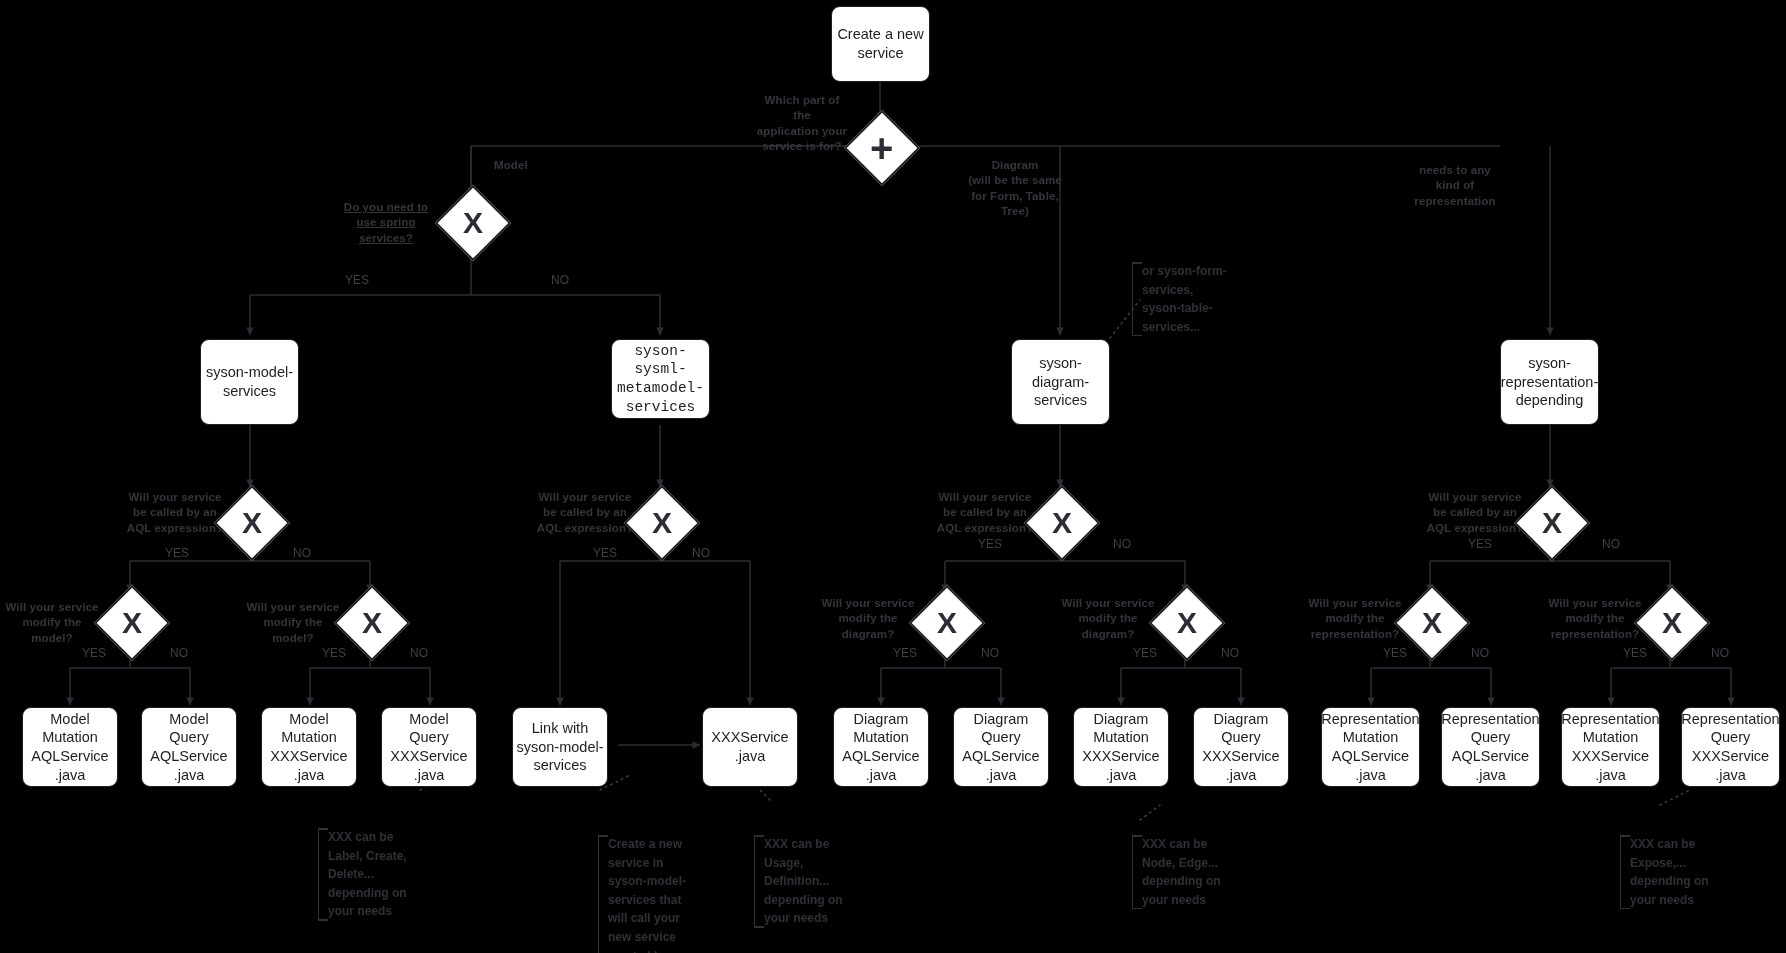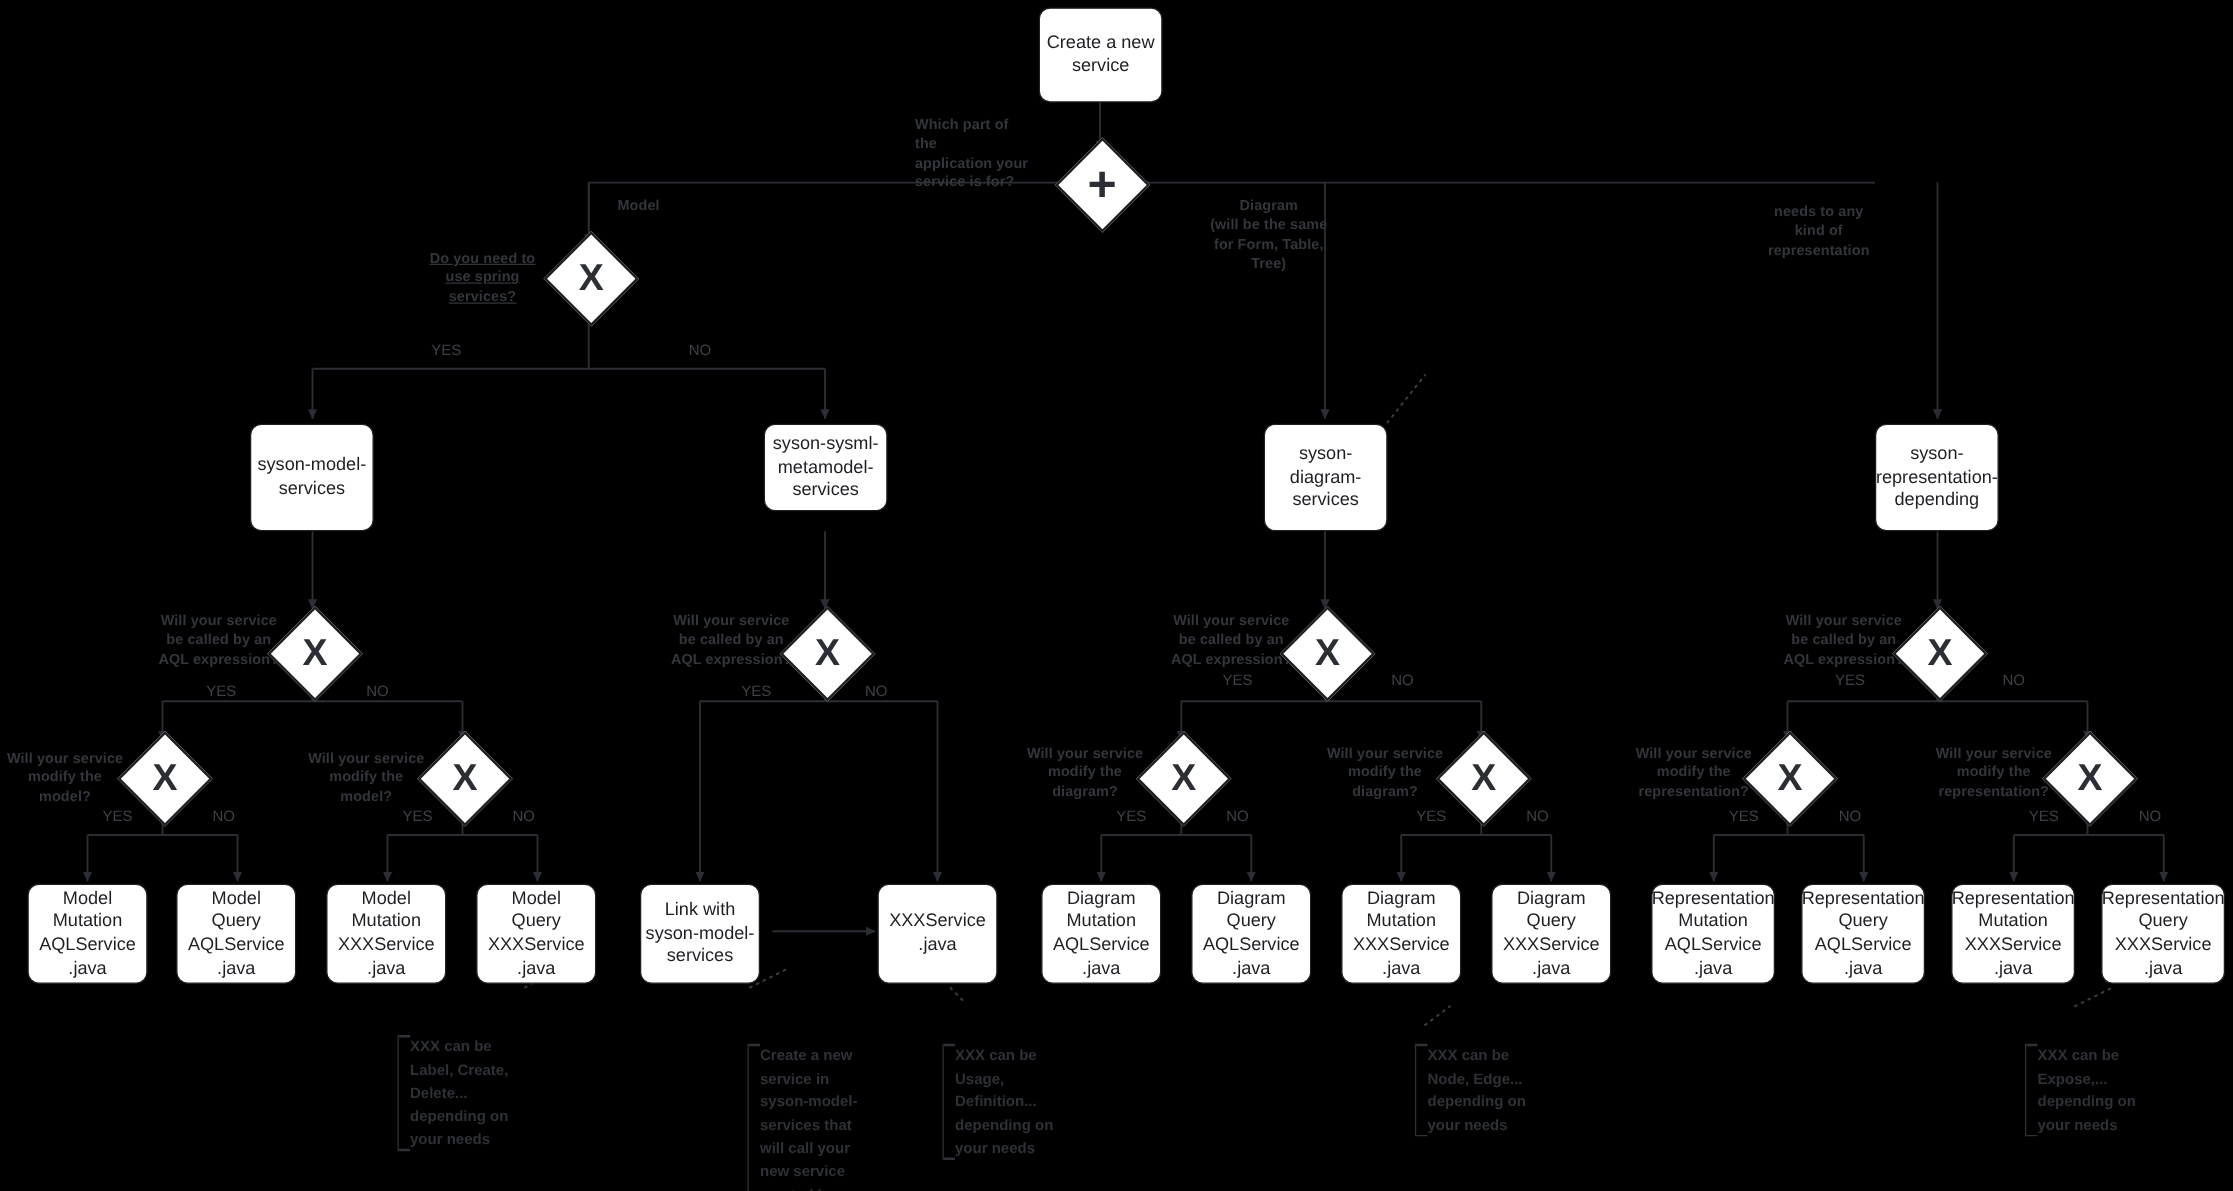--- a/index.html
+++ b/index.html
@@ -153,7 +153,7 @@
   <div class="node" style="left:831px;top:6px;width:99px;height:76px;">Create a new
 service</div>
 
-  <div class="elabel" style="left:732px;top:93px;width:92px;">Which part of the
+  <div class="elabel" style="left:756px;top:93px;width:92px;text-align:center;">Which part of the
 application your
 service is for?</div>
 

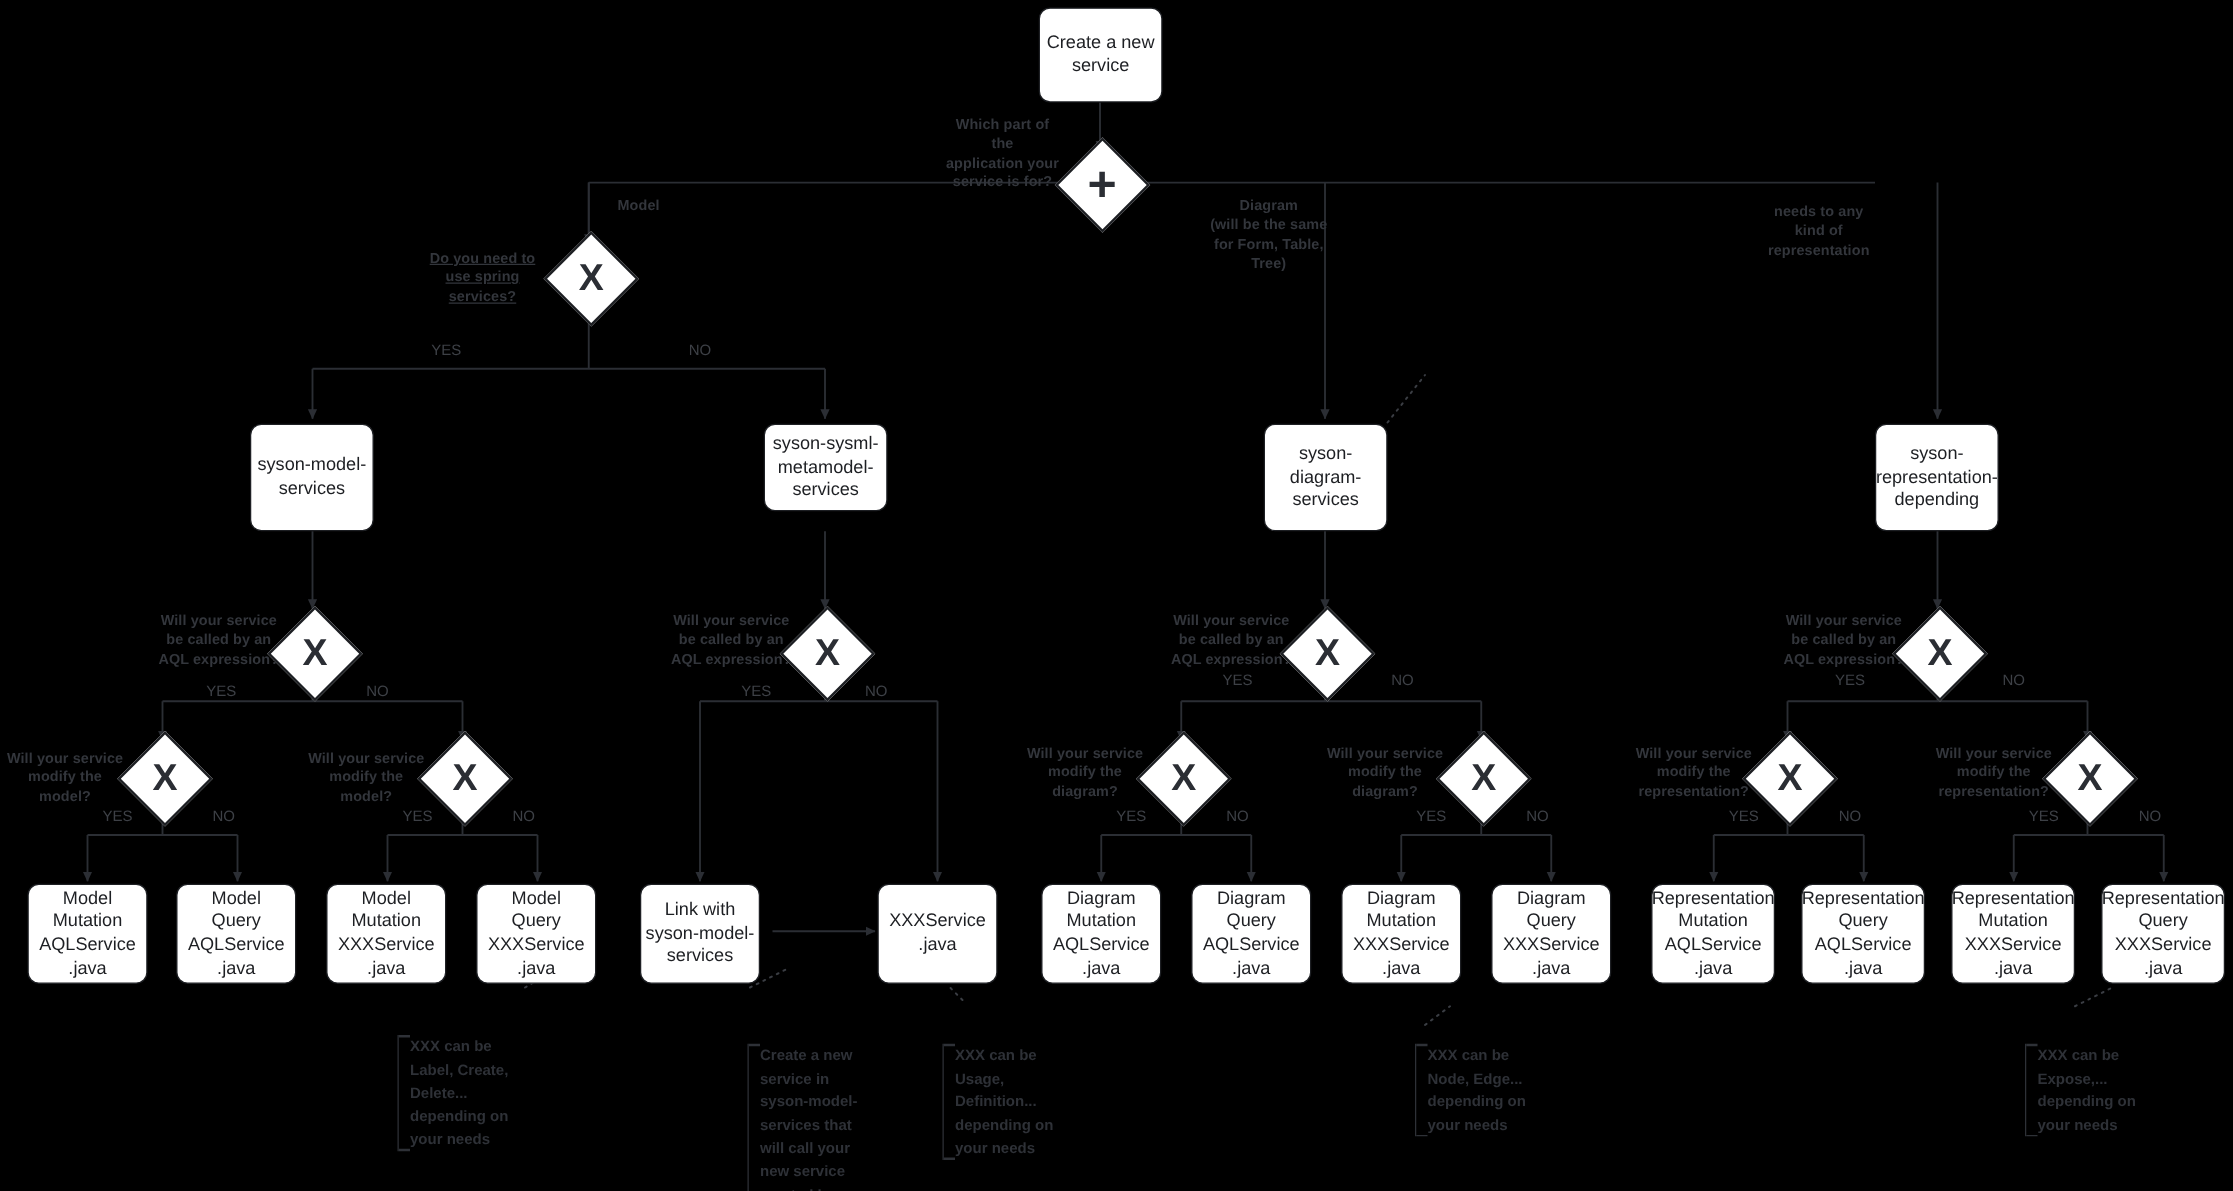--- a/index.html
+++ b/index.html
@@ -190,6 +190,10 @@
 representation-
 depending</div>
 
+  <div class="note" style="left:1132px;top:262px;width:92px;">or syson-form-
+services,
+syson-table-
+services...</div>
 
   <div class="elabel" style="left:126px;top:490px;width:98px;text-align:center;">Will your service
 be called by an

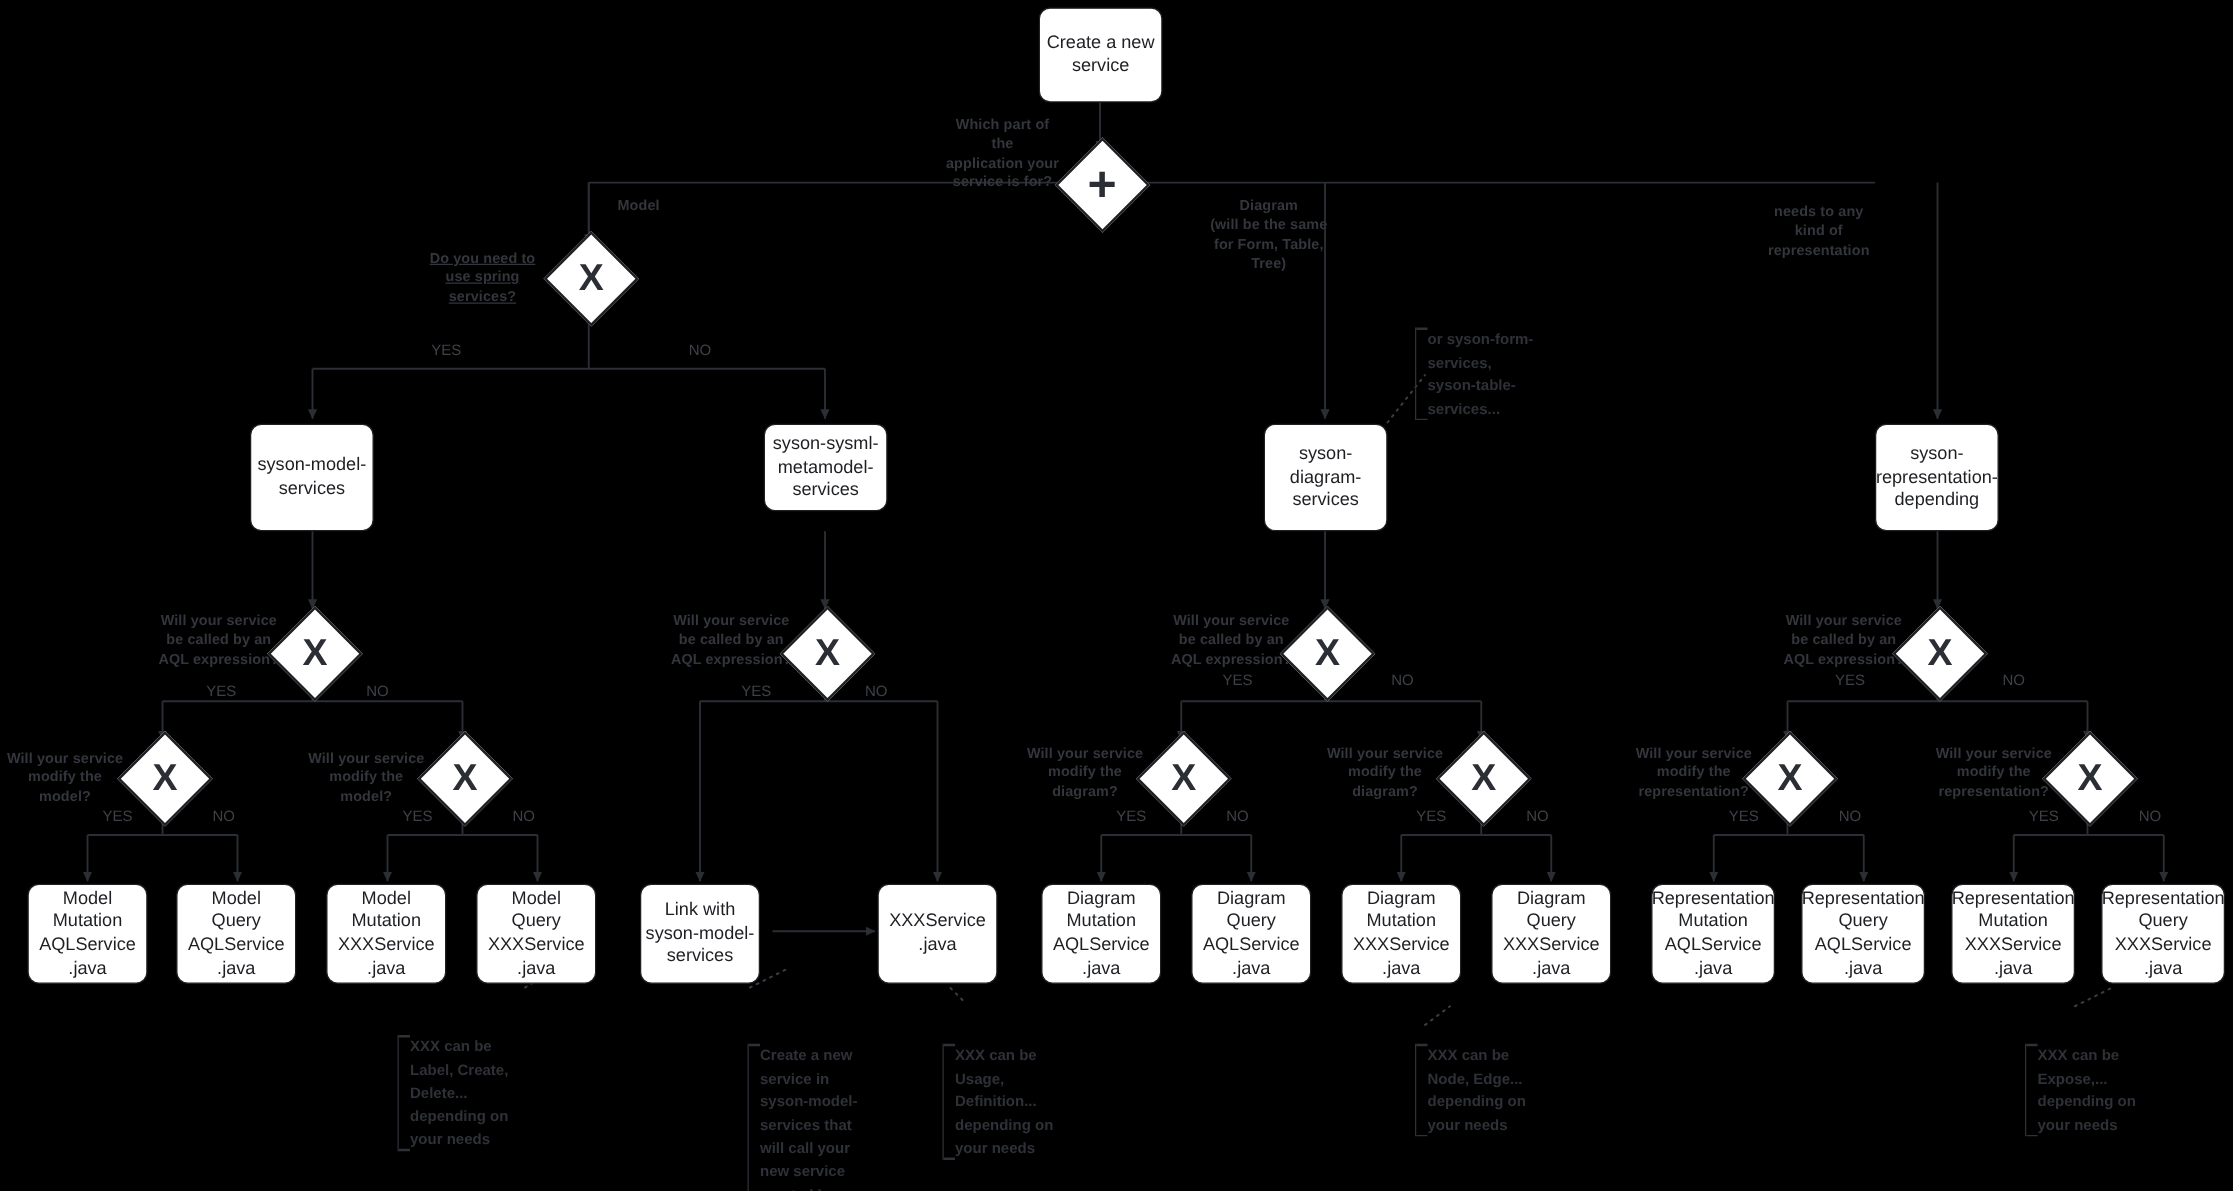--- a/index.html
+++ b/index.html
@@ -181,7 +181,7 @@
 
   <div class="node" style="left:200px;top:339px;width:99px;height:86px;">syson-model-
 services</div>
-  <div class="node" style="left:611px;top:339px;width:99px;height:70px;">syson-sysml-
+  <div class="node" style="left:611px;top:339px;width:99px;height:80px;font-family:Liberation Mono, monospace;">syson-sysml-
 metamodel-
 services</div>
   <div class="node" style="left:1011px;top:339px;width:99px;height:86px;">syson-diagram-

